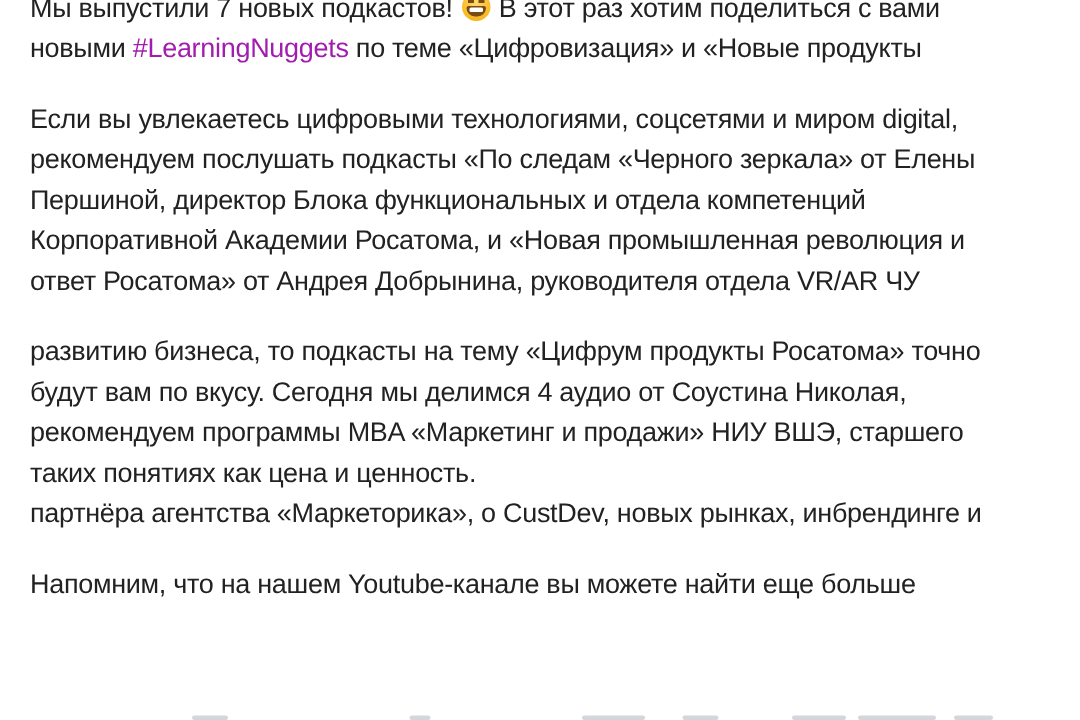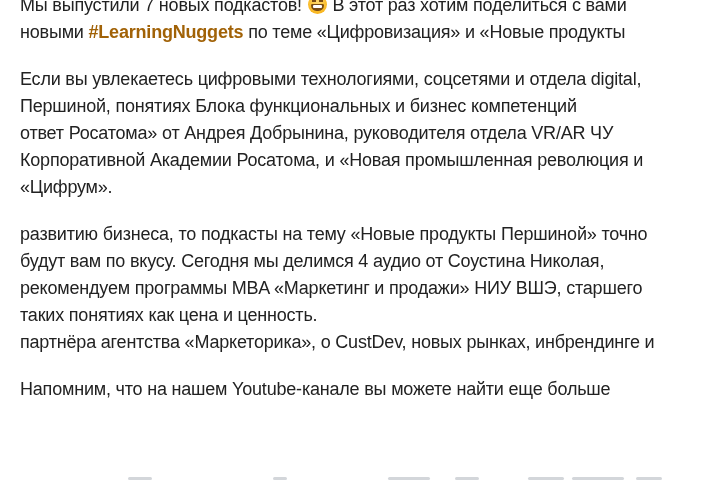--- a/index.html
+++ b/index.html
@@ -30,10 +30,9 @@
     height: 27px;
   }
   a.hashtag {
-    color: #a16207;
+    color: #a21caf;
     text-decoration: none;
     cursor: pointer;
-    font-weight: bold;
   }
   
   .emoji {

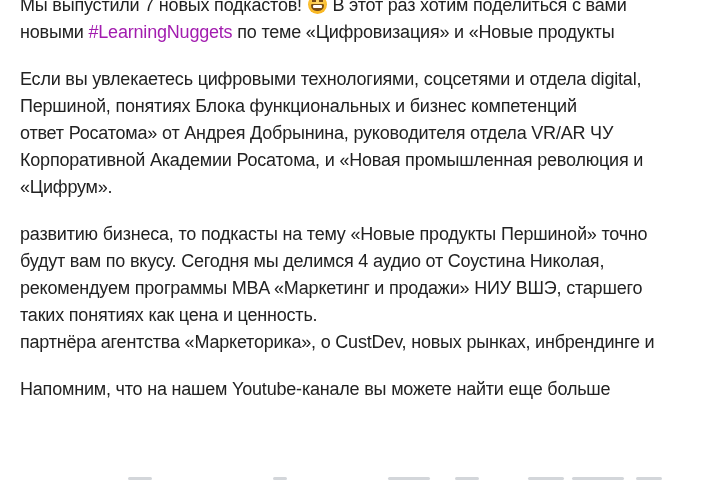--- a/index.html
+++ b/index.html
@@ -113,7 +113,7 @@
   </div>
 
   <div class="para">
-    <div class="line">Если вы увлекаетесь цифровыми технологиями, соцсетями и отдела digital,</div>
+    <div class="line">Если вы увлекаетесь цифровыми технологиями, соцсетями и миром digital,</div>
     <div class="line">Першиной, понятиях Блока функциональных и бизнес компетенций</div>
     <div class="line">ответ Росатома» от Андрея Добрынина, руководителя отдела VR/AR ЧУ</div>
     <div class="line">Корпоративной Академии Росатома, и «Новая промышленная революция и</div>

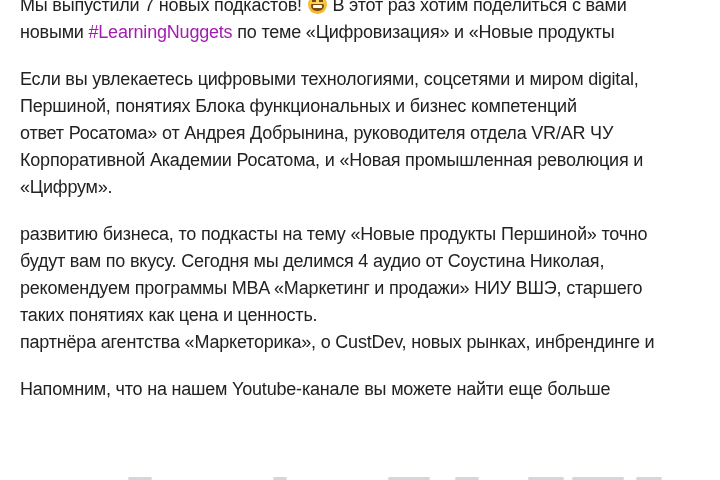--- a/index.html
+++ b/index.html
@@ -114,6 +114,7 @@
 
   <div class="para">
     <div class="line">Если вы увлекаетесь цифровыми технологиями, соцсетями и миром digital,</div>
+    <div class="line">рекомендуем послушать подкасты «По следам «Черного зеркала» от Елены</div>
     <div class="line">Першиной, понятиях Блока функциональных и бизнес компетенций</div>
     <div class="line">ответ Росатома» от Андрея Добрынина, руководителя отдела VR/AR ЧУ</div>
     <div class="line">Корпоративной Академии Росатома, и «Новая промышленная революция и</div>

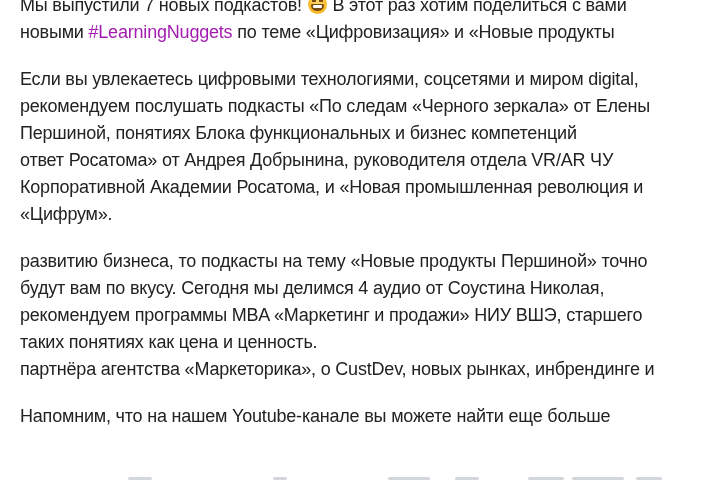--- a/index.html
+++ b/index.html
@@ -115,7 +115,7 @@
   <div class="para">
     <div class="line">Если вы увлекаетесь цифровыми технологиями, соцсетями и миром digital,</div>
     <div class="line">рекомендуем послушать подкасты «По следам «Черного зеркала» от Елены</div>
-    <div class="line">Першиной, понятиях Блока функциональных и бизнес компетенций</div>
+    <div class="line">Першиной, директор Блока функциональных и отдела компетенций</div>
     <div class="line">ответ Росатома» от Андрея Добрынина, руководителя отдела VR/AR ЧУ</div>
     <div class="line">Корпоративной Академии Росатома, и «Новая промышленная революция и</div>
     <div class="line">«Цифрум».</div>

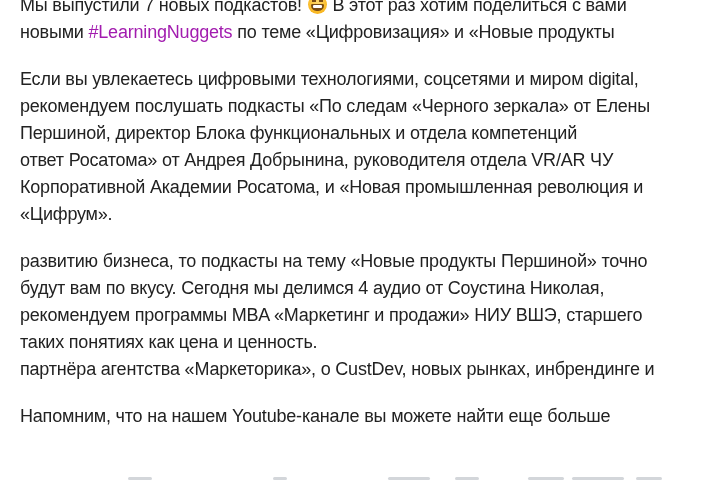--- a/index.html
+++ b/index.html
@@ -116,8 +116,8 @@
     <div class="line">Если вы увлекаетесь цифровыми технологиями, соцсетями и миром digital,</div>
     <div class="line">рекомендуем послушать подкасты «По следам «Черного зеркала» от Елены</div>
     <div class="line">Першиной, директор Блока функциональных и отдела компетенций</div>
+    <div class="line">Корпоративной Академии Росатома, и «Новая промышленная революция и</div>
     <div class="line">ответ Росатома» от Андрея Добрынина, руководителя отдела VR/AR ЧУ</div>
-    <div class="line">Корпоративной Академии Росатома, и «Новая промышленная революция и</div>
     <div class="line">«Цифрум».</div>
   </div>
 

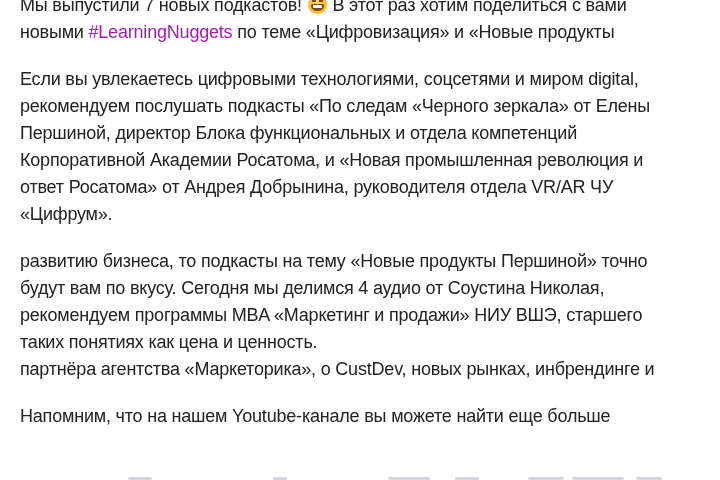--- a/index.html
+++ b/index.html
@@ -118,7 +118,6 @@
     <div class="line">Першиной, директор Блока функциональных и отдела компетенций</div>
     <div class="line">Корпоративной Академии Росатома, и «Новая промышленная революция и</div>
     <div class="line">ответ Росатома» от Андрея Добрынина, руководителя отдела VR/AR ЧУ</div>
-    <div class="line">«Цифрум».</div>
   </div>
 
   <div class="para">

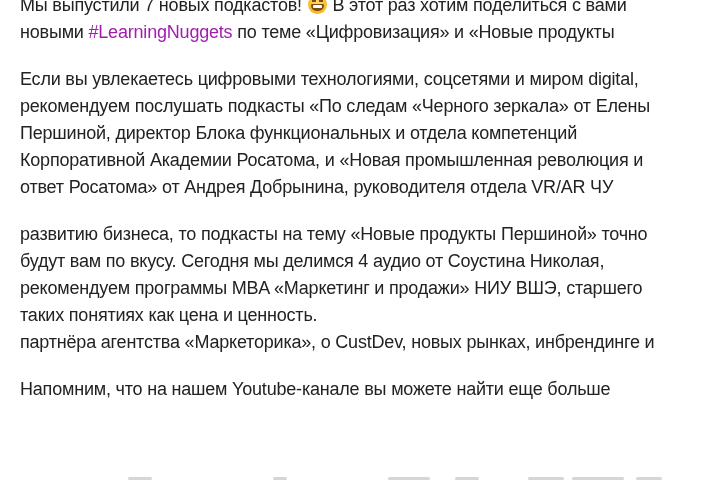--- a/index.html
+++ b/index.html
@@ -121,7 +121,7 @@
   </div>
 
   <div class="para">
-    <div class="line">развитию бизнеса, то подкасты на тему «Новые продукты Першиной» точно</div>
+    <div class="line">развитию бизнеса, то подкасты на тему «Цифрум продукты Росатома» точно</div>
     <div class="line">будут вам по вкусу. Сегодня мы делимся 4 аудио от Соустина Николая,</div>
     <div class="line">рекомендуем программы MBA «Маркетинг и продажи» НИУ ВШЭ, старшего</div>
     <div class="line">таких понятиях как цена и ценность.</div>

